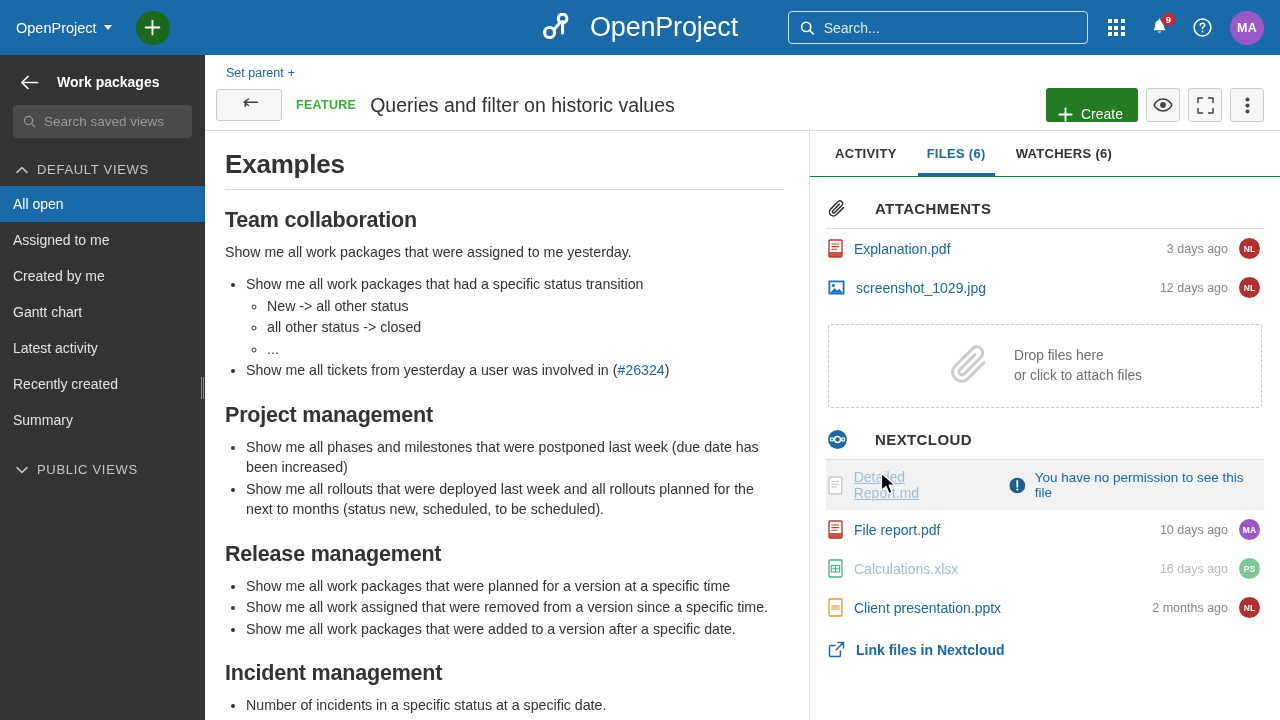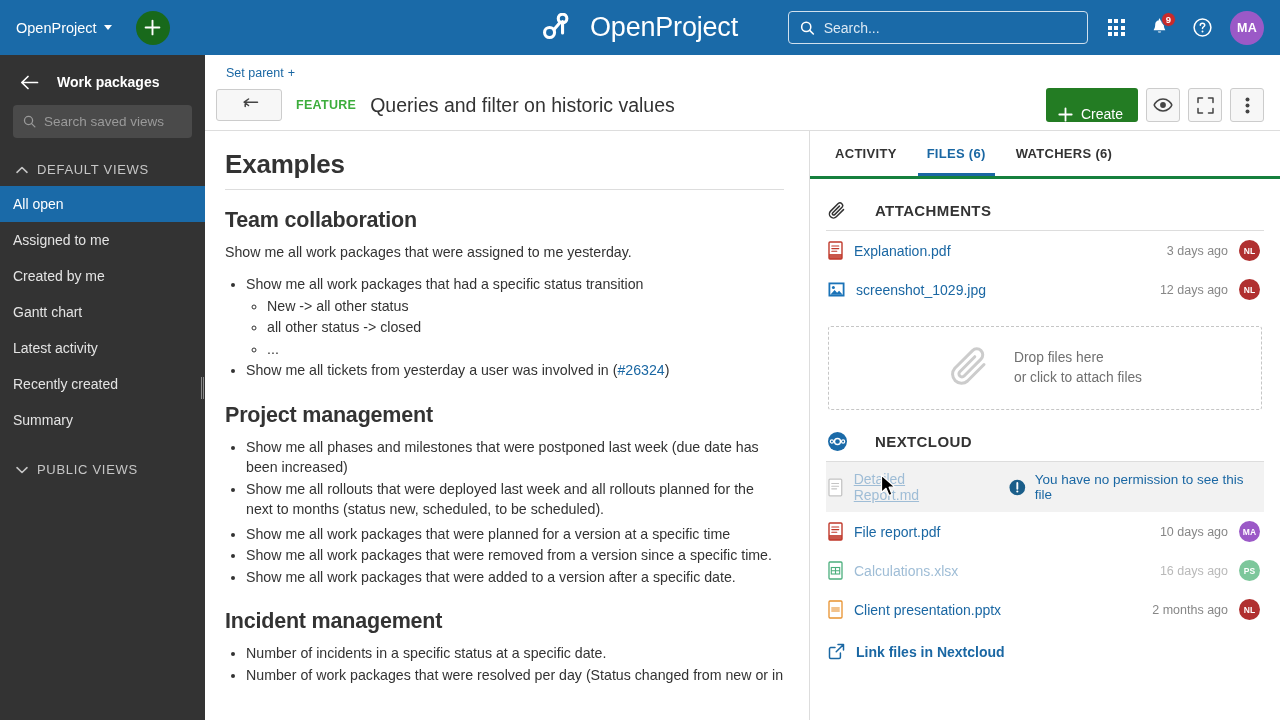--- a/index.html
+++ b/index.html
@@ -159,7 +159,7 @@
   
   .right-panel { width: 470px; flex: 0 0 470px; display: flex; flex-direction: column; background: #fff; }
   .tabs {
-    display: flex; gap: 0; border-bottom: 3px solid #15803d; padding: 0 16px;
+    display: flex; gap: 0; border-bottom: 1px solid #15803d; padding: 0 16px;
     flex: 0 0 auto;
   }
   .tab {

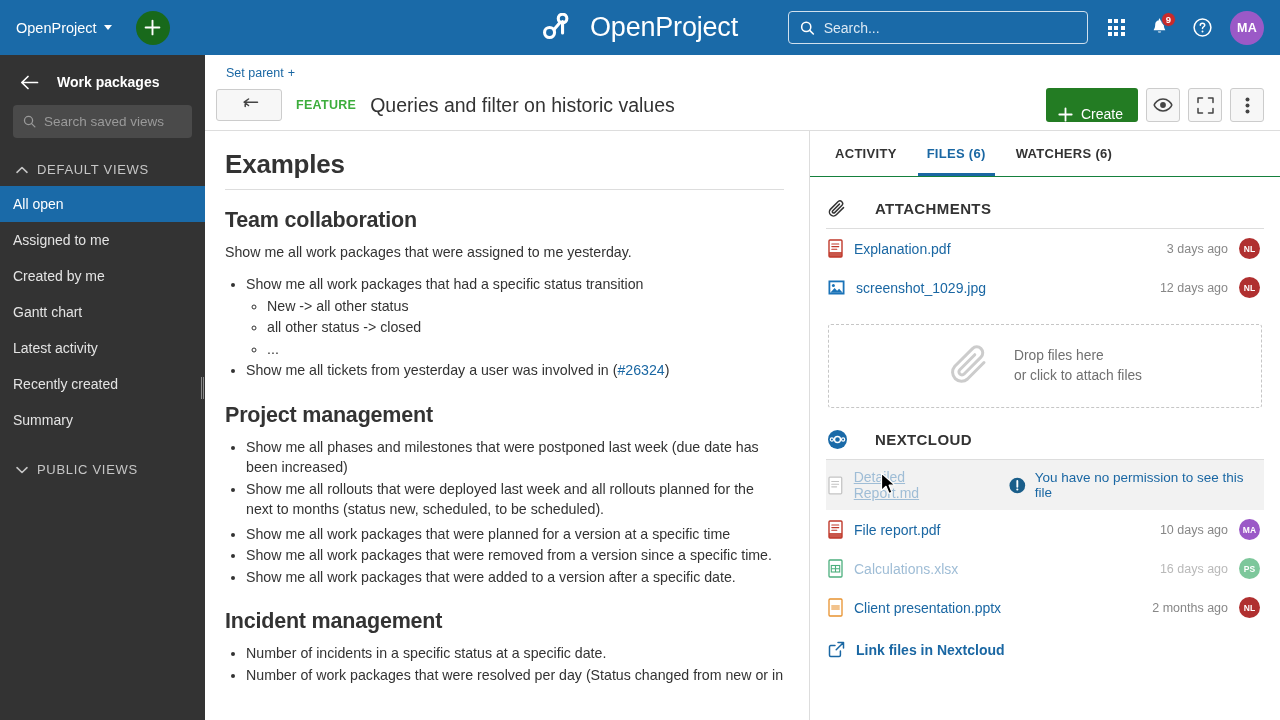--- a/index.html
+++ b/index.html
@@ -422,6 +422,7 @@
             <li>Show me all rollouts that were deployed last week and all rollouts planned for the next to months (status new, scheduled, to be scheduled).</li>
           </ul>
 
+          <h2>Release management</h2>
           <ul>
             <li>Show me all work packages that were planned for a version at a specific time</li>
             <li>Show me all work packages that were removed from a version since a specific time.</li>

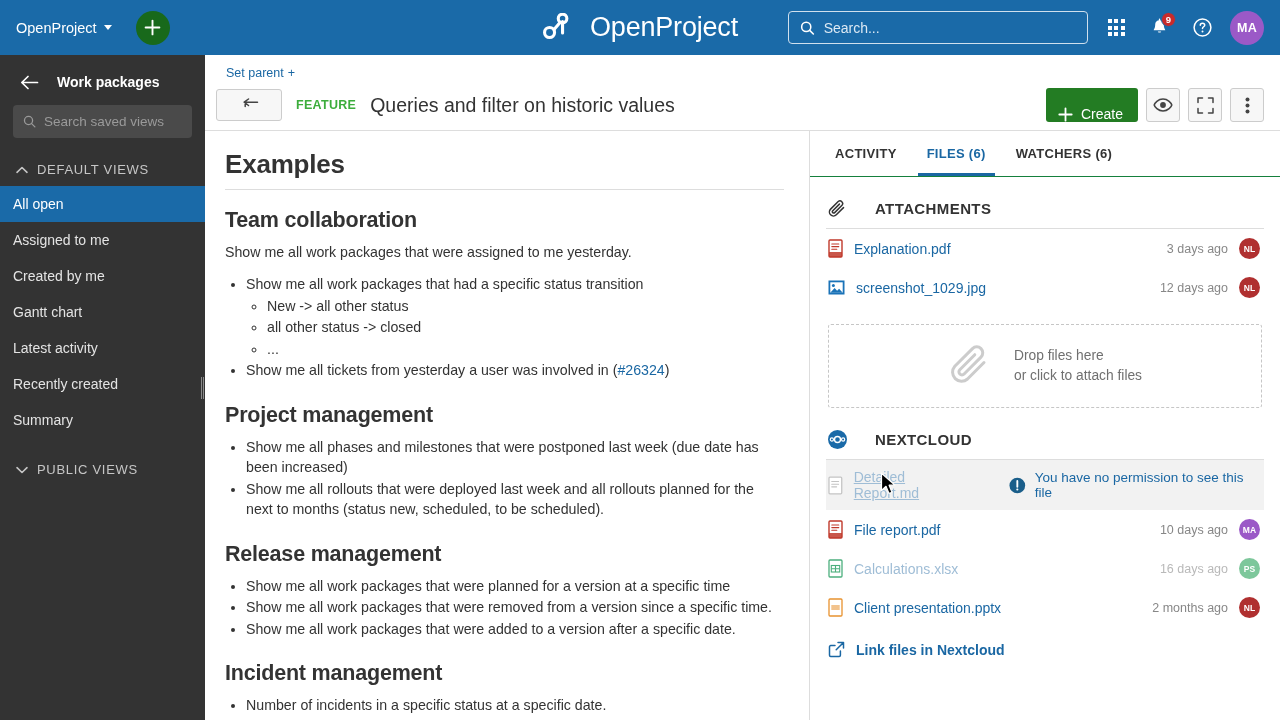--- a/index.html
+++ b/index.html
@@ -425,7 +425,7 @@
           <h2>Release management</h2>
           <ul>
             <li>Show me all work packages that were planned for a version at a specific time</li>
-            <li>Show me all work packages that were removed from a version since a specific time.</li>
+            <li>Show me all work assigned that were removed from a version since a specific time.</li>
             <li>Show me all work packages that were added to a version after a specific date.</li>
           </ul>
 

